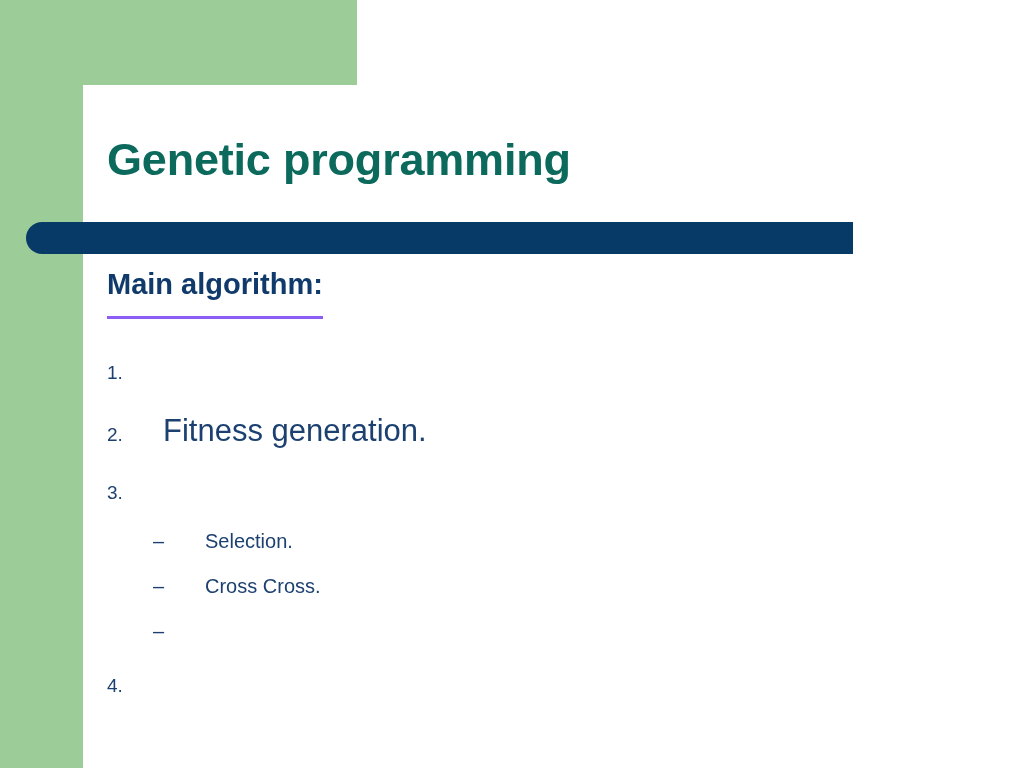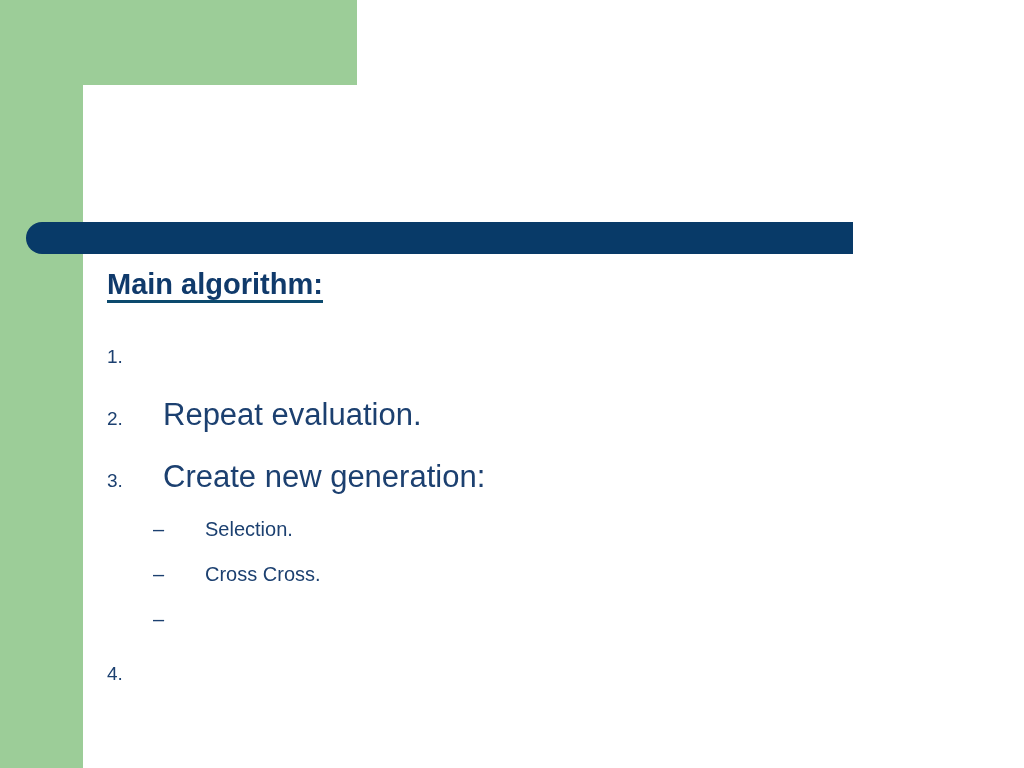--- a/index.html
+++ b/index.html
@@ -179,6 +179,7 @@
   <div class="green-header"></div>
   <div class="white-card"></div>
 
+  <div class="title">Genetic programming</div>
 
   <div class="divider-bar"></div>
 

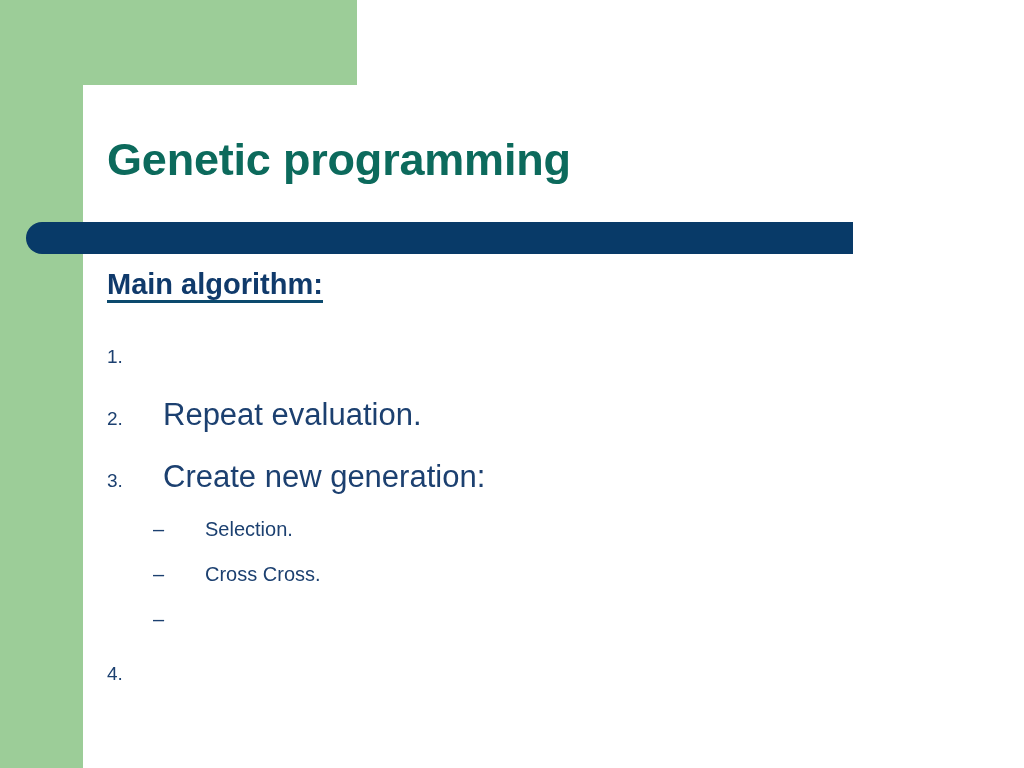--- a/index.html
+++ b/index.html
@@ -99,8 +99,8 @@
     color: #103a6b;
     margin: 0 0 15px 0;
     display: inline-block;
-    border-bottom: 3px solid #0c4a6e;
-    padding-bottom: 1px;
+    border-bottom: 3px solid #8b5cf6;
+    padding-bottom: 17px;
   }
 
   .heading-wrap {

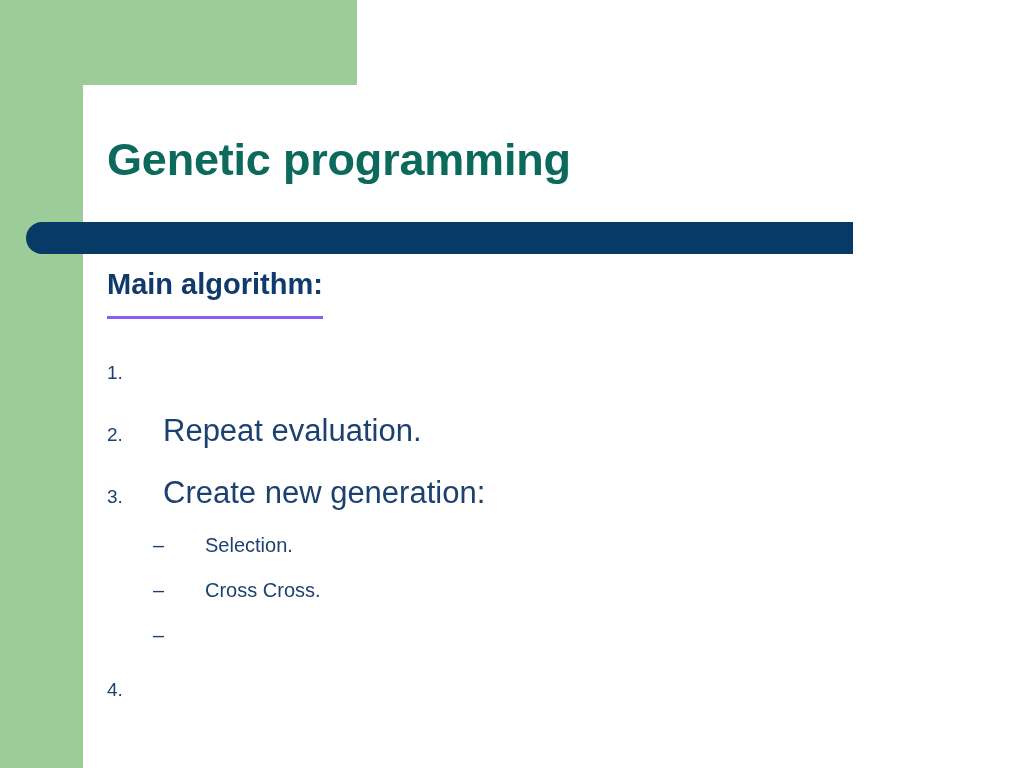--- a/index.html
+++ b/index.html
@@ -200,7 +200,7 @@
       <li class="step">
         <div class="step-row">
           <span class="step-num">2.</span>
-          <span class="step-text">Repeat evaluation.</span>
+          <span class="step-text">Fitness generation.</span>
         </div>
       </li>
 

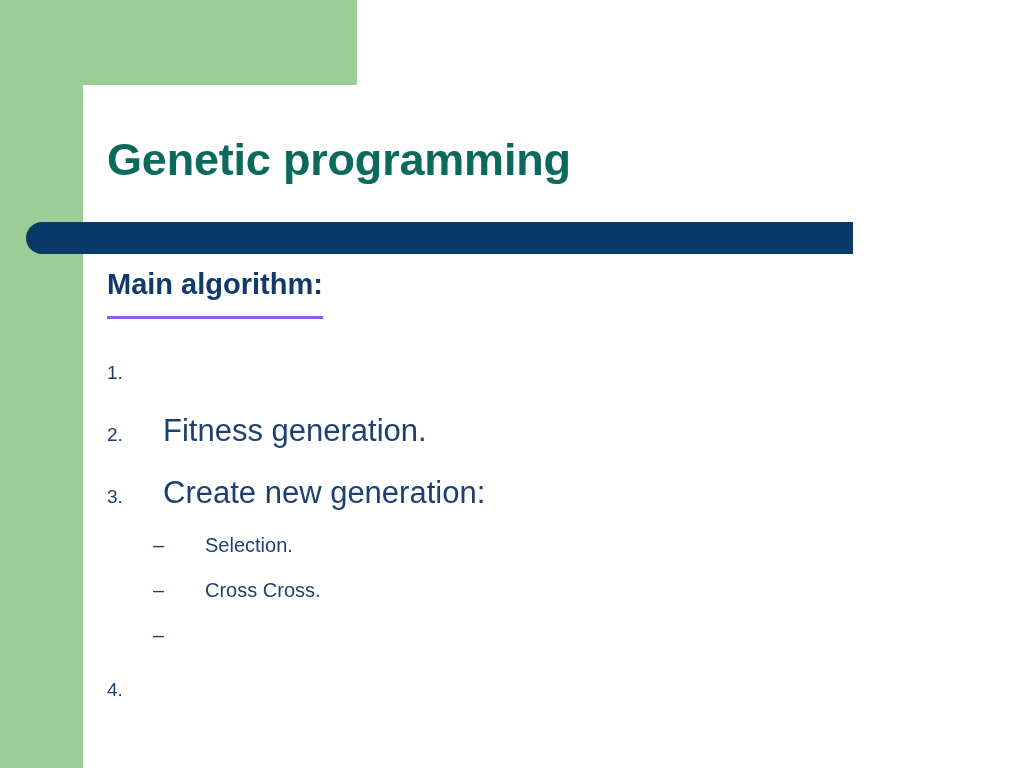--- a/index.html
+++ b/index.html
@@ -207,7 +207,6 @@
       <li class="step">
         <div class="step-row">
           <span class="step-num">3.</span>
-          <span class="step-text">Create new generation:</span>
         </div>
 
         <ul class="subitems">

